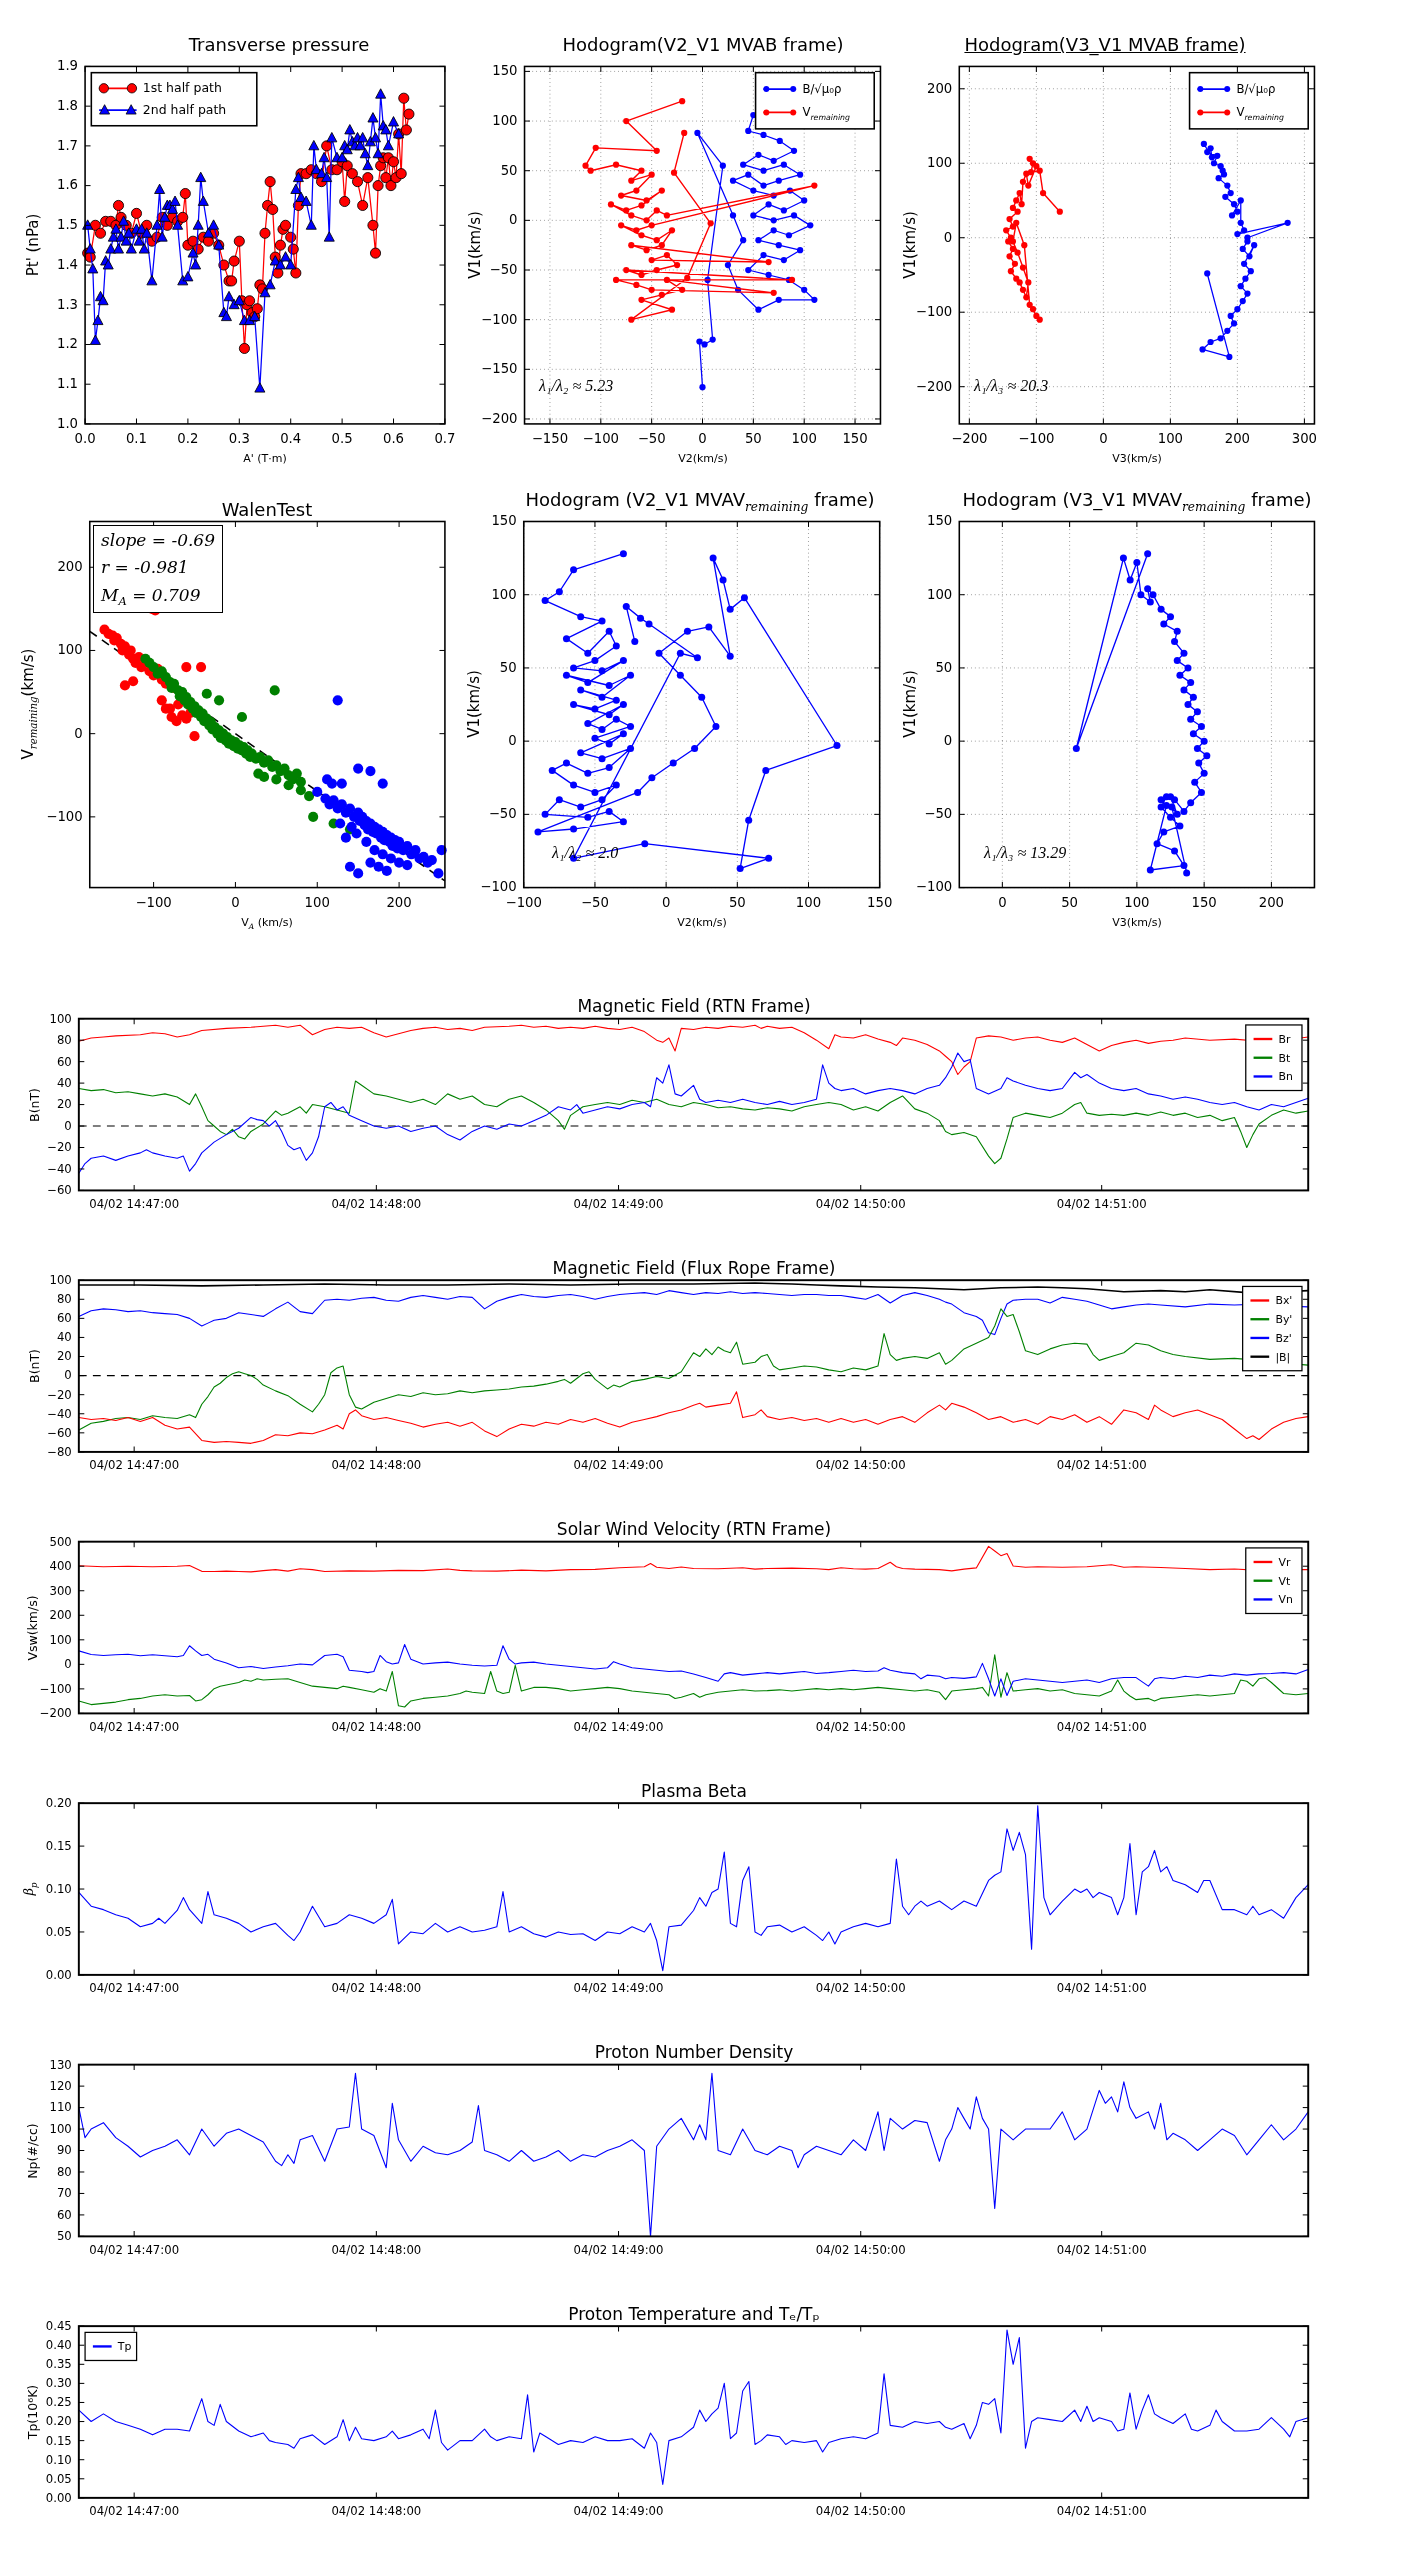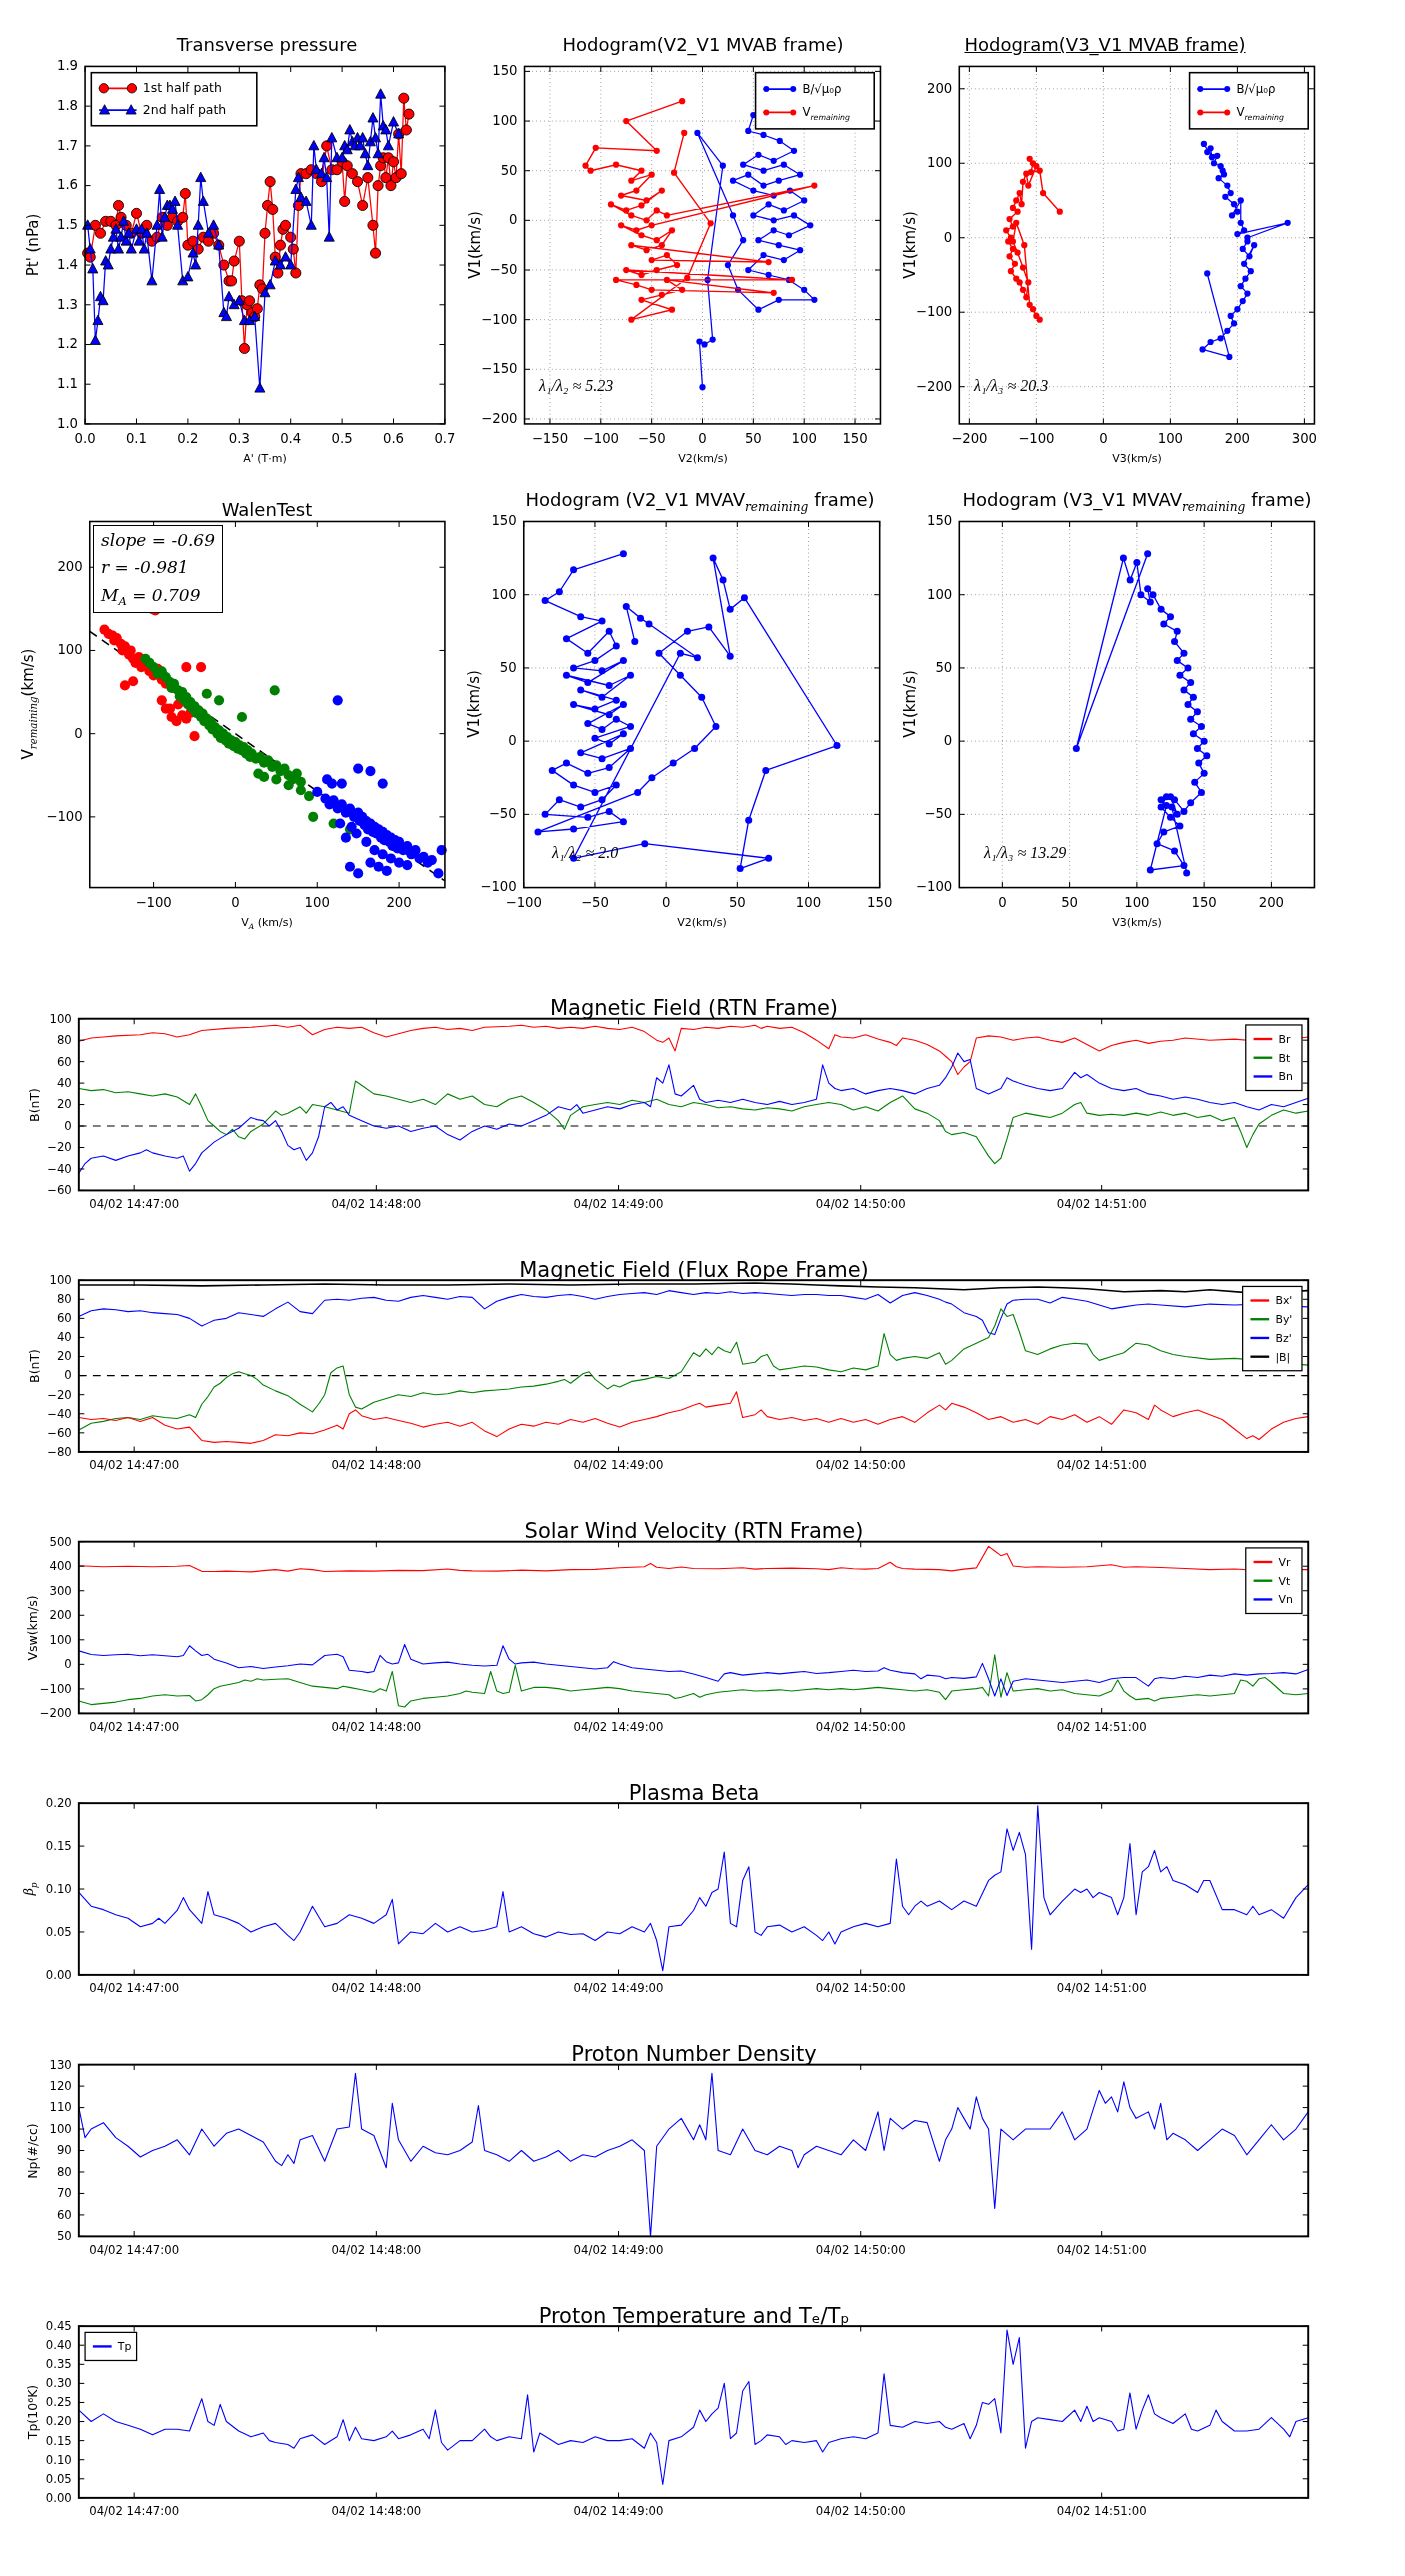--- a/index.html
+++ b/index.html
@@ -1389,7 +1389,7 @@
       </g>
     </svg>
 
-  <div class="lbl t-sq" style="left: 267px; top: 34px; transform: translateX(-50%);"><span>Transverse pressure</span><sub class="math"></sub><span></span></div>
+  <div class="lbl t-sq" style="left: 279px; top: 34px; transform: translateX(-50%);"><span>Transverse pressure</span><sub class="math"></sub><span></span></div>
   <div class="lbl xl" style="left: 265px; top: 452px; transform: translateX(-50%);"><span>A' (T·m)</span><sub class="math"></sub><span></span></div>
   <div class="lbl yl" style="left: 34px; top: 245px; transform: translate(-50%, -50%) rotate(-90deg);"><span>Pt' (nPa)</span><sub class="math"></sub><span></span></div>
 

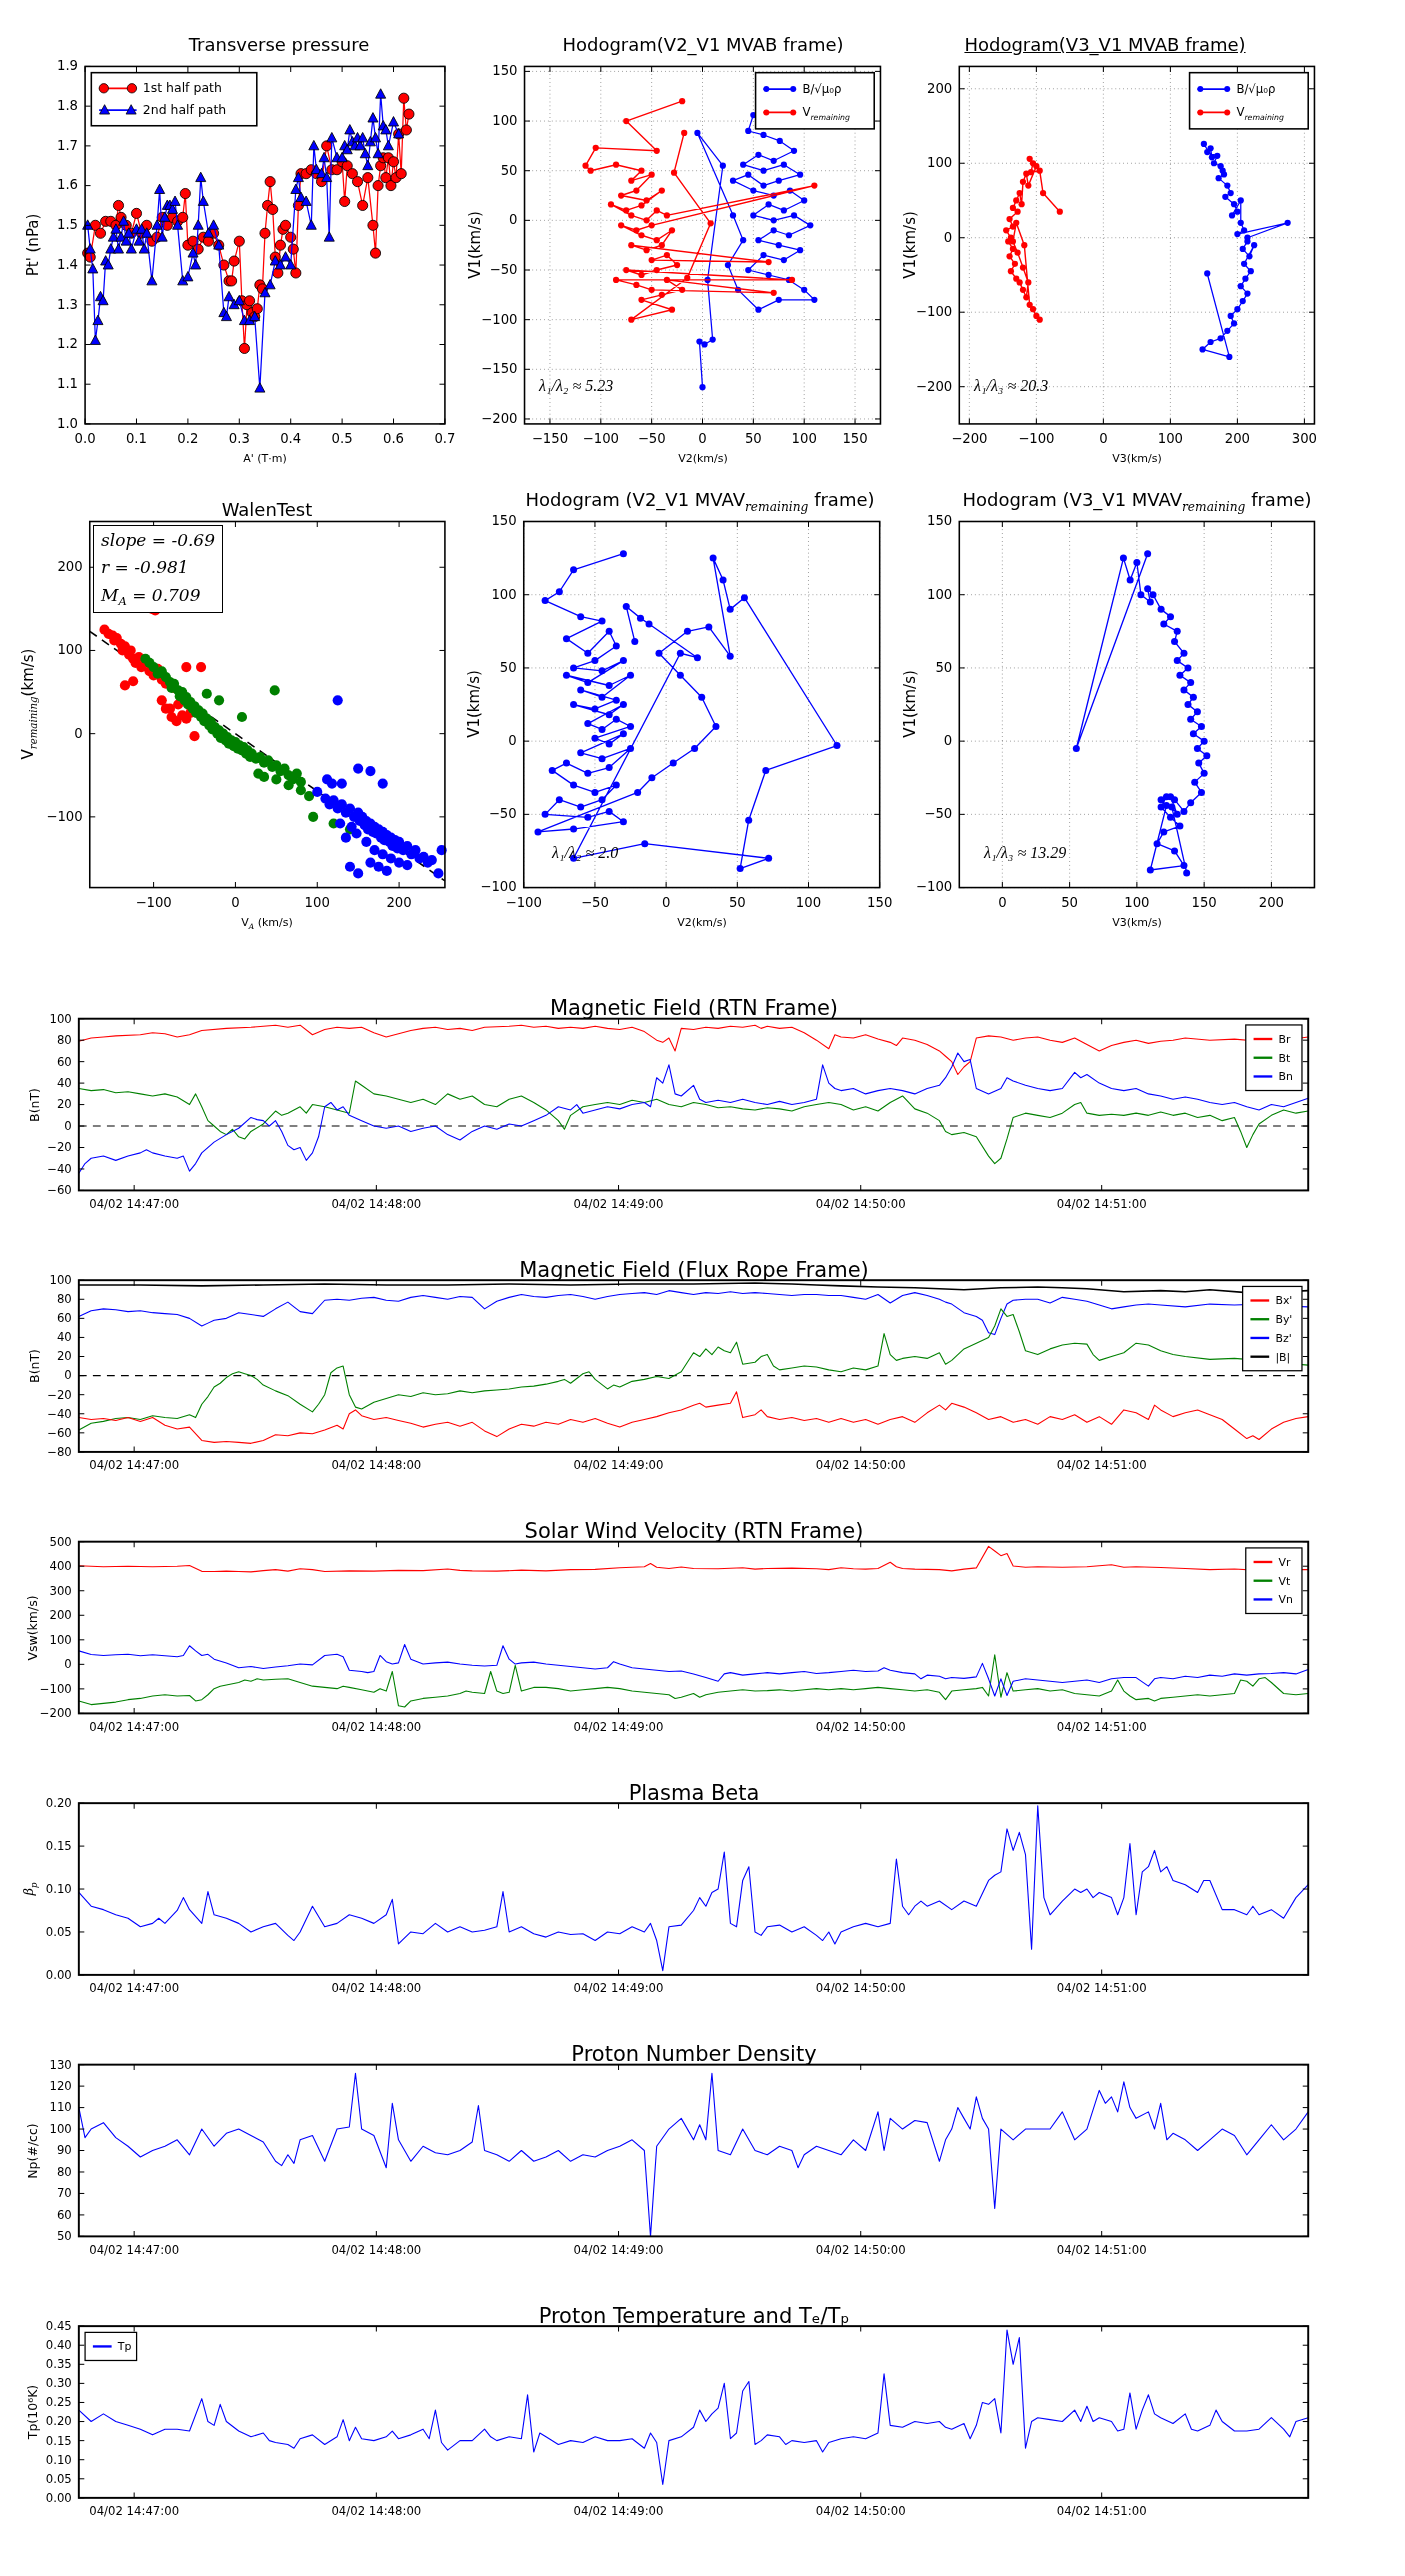--- a/index.html
+++ b/index.html
@@ -9,7 +9,7 @@
   #plot-svg text{font-family:"DejaVu Sans",sans-serif;fill:#000;}
   .lbl{position:absolute;color:#000;white-space:nowrap;}
   .t-sq{font-size:18px;}
-  .t-ts{font-size:21px;}
+  .t-ts{font-size:17px;}
   .xl{font-size:11px;}
   .yl{font-size:15px;}
   .yl-ts{font-size:12.5px;}

